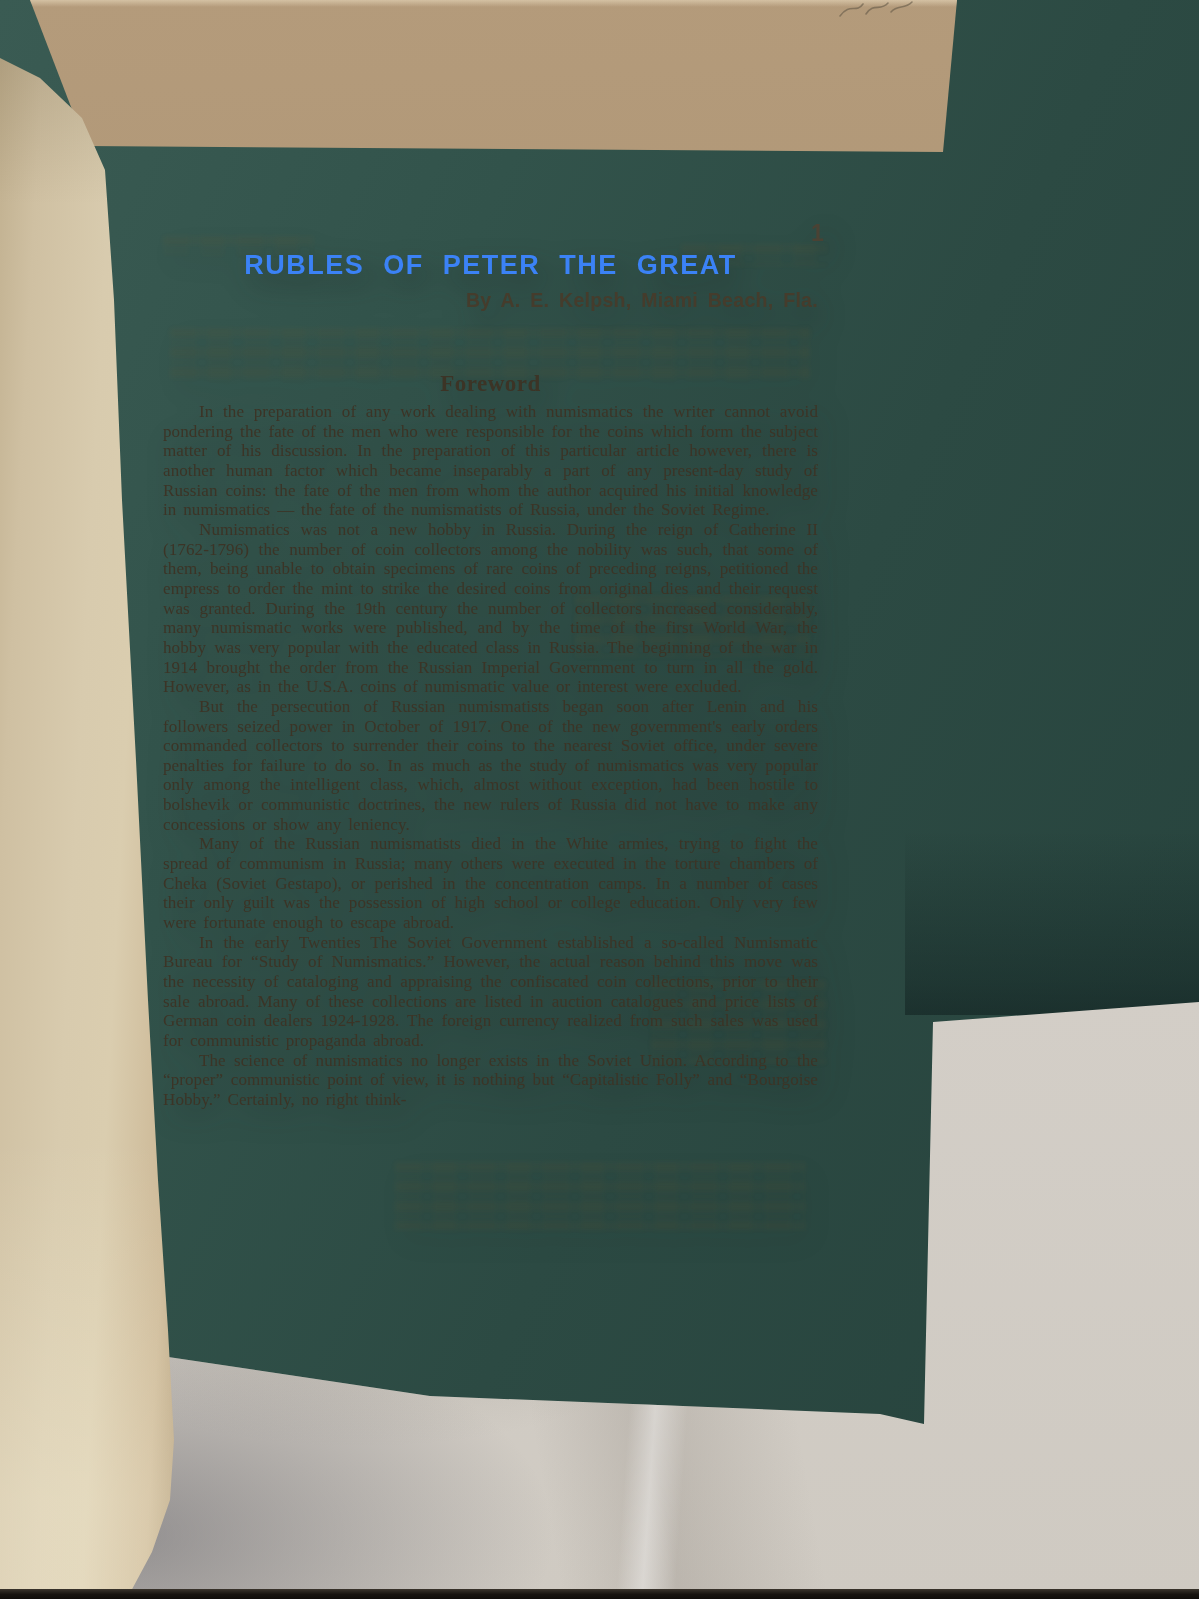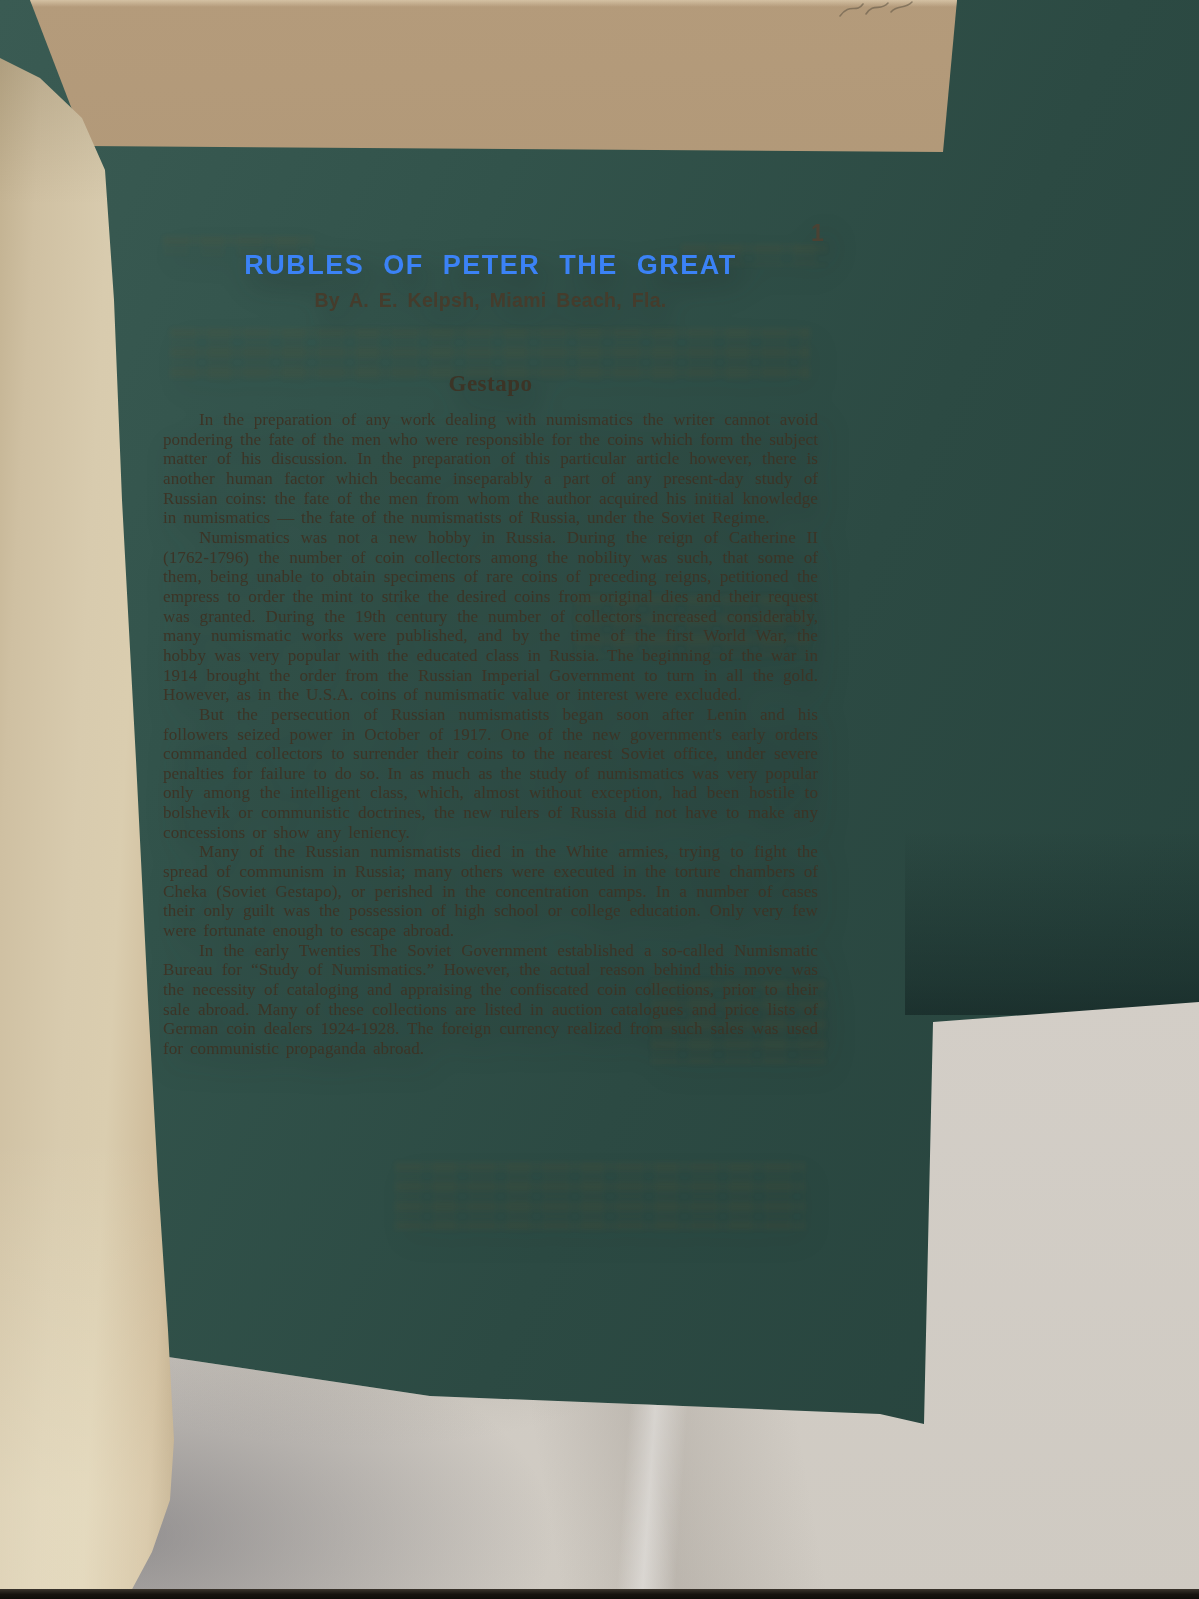--- a/index.html
+++ b/index.html
@@ -67,7 +67,7 @@
     font:bold 27px "Liberation Sans",sans-serif;letter-spacing:1.5px;word-spacing:10px;color:#3b82f6;
   }
   #article-byline{
-    position:absolute;left:0;top:149px;width:100%;margin:0;text-align:center;
+    position:absolute;left:0;top:149px;width:100%;margin:0;text-align:right;
     font:bold 19.5px "Liberation Sans",sans-serif;letter-spacing:.3px;word-spacing:4px;color:#453c2c;
   }
   #foreword-heading{

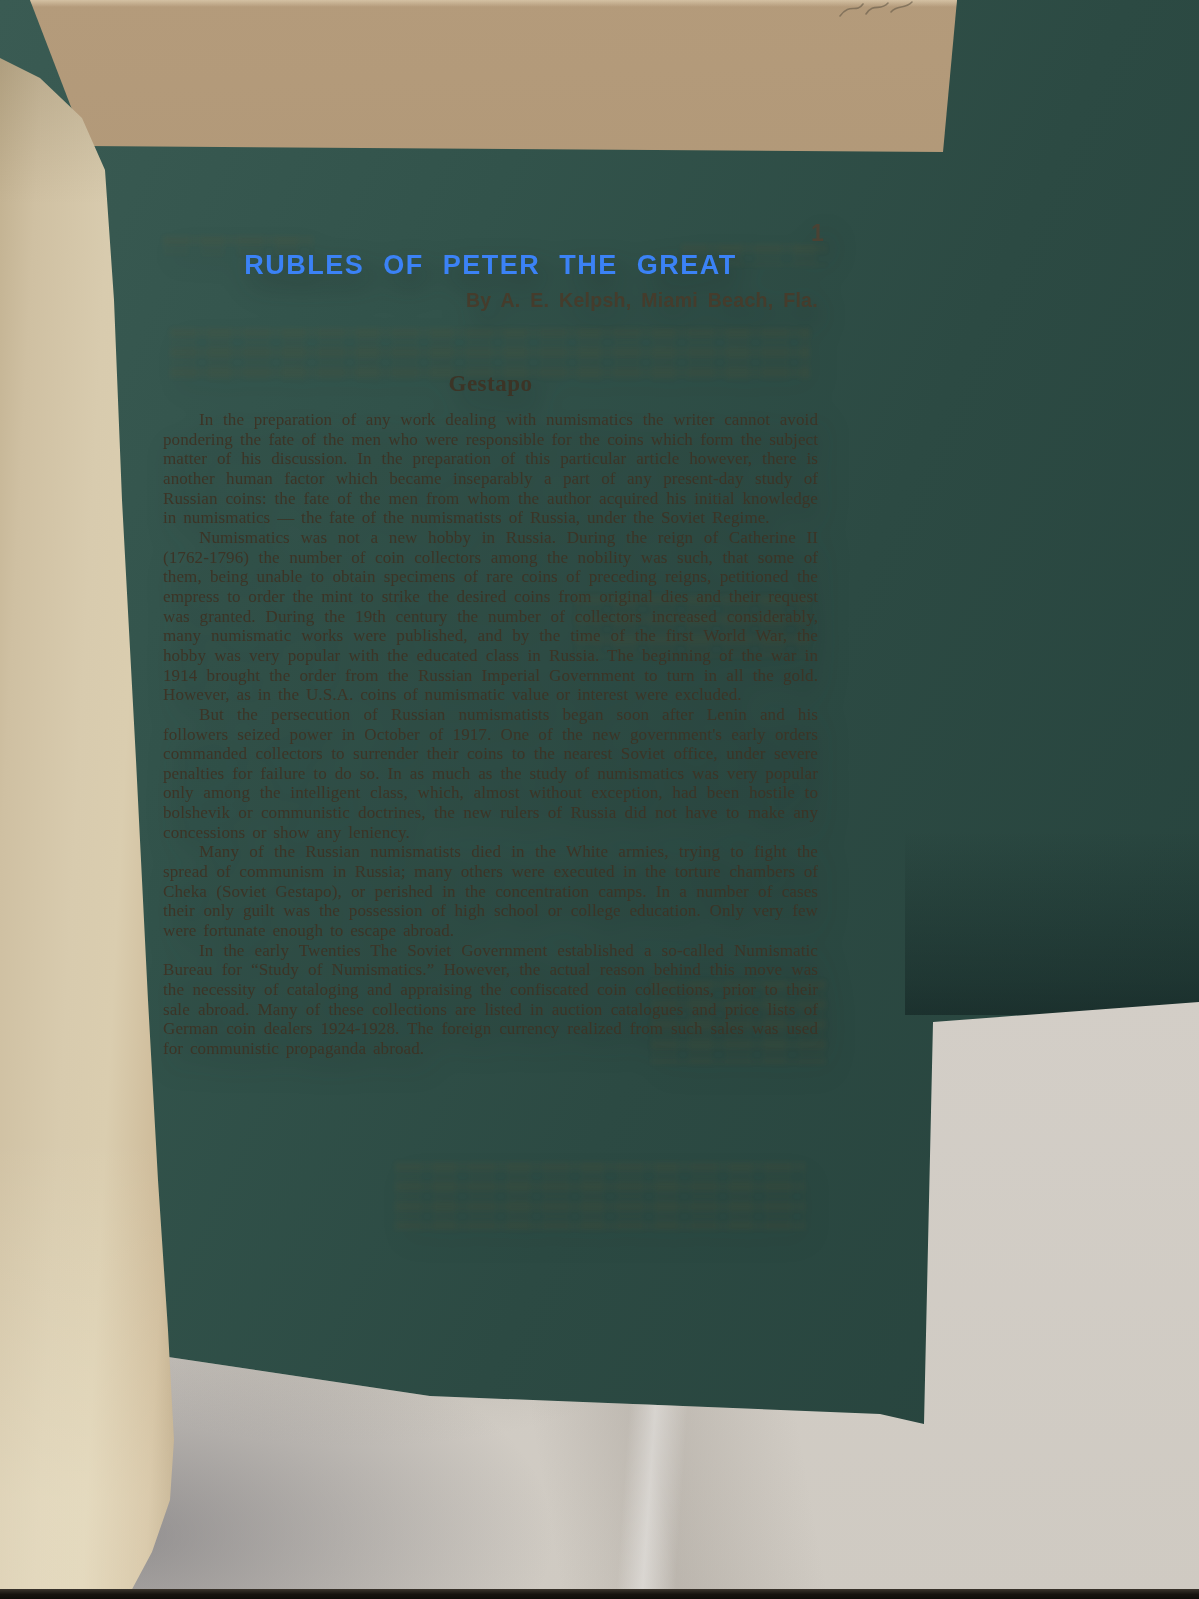--- a/index.html
+++ b/index.html
@@ -123,7 +123,7 @@
       <p id="page-num">1</p>
       <h1 id="article-title">RUBLES OF PETER THE GREAT</h1>
       <p id="article-byline">By A. E. Kelpsh, Miami Beach, Fla.</p>
-      <h2 id="foreword-heading">Gestapo</h2>
+      <h2 id="foreword-heading">Foreword</h2>
 
       <div id="body-text">
         <p>In the preparation of any work dealing with numismatics the writer cannot avoid pondering the fate of the men who were responsible for the coins which form the subject matter of his discussion. In the preparation of this particular article however, there is another human factor which became inseparably a part of any present-day study of Russian coins: the fate of the men from whom the author acquired his initial knowledge in numismatics — the fate of the numismatists of Russia, under the Soviet Regime.</p>

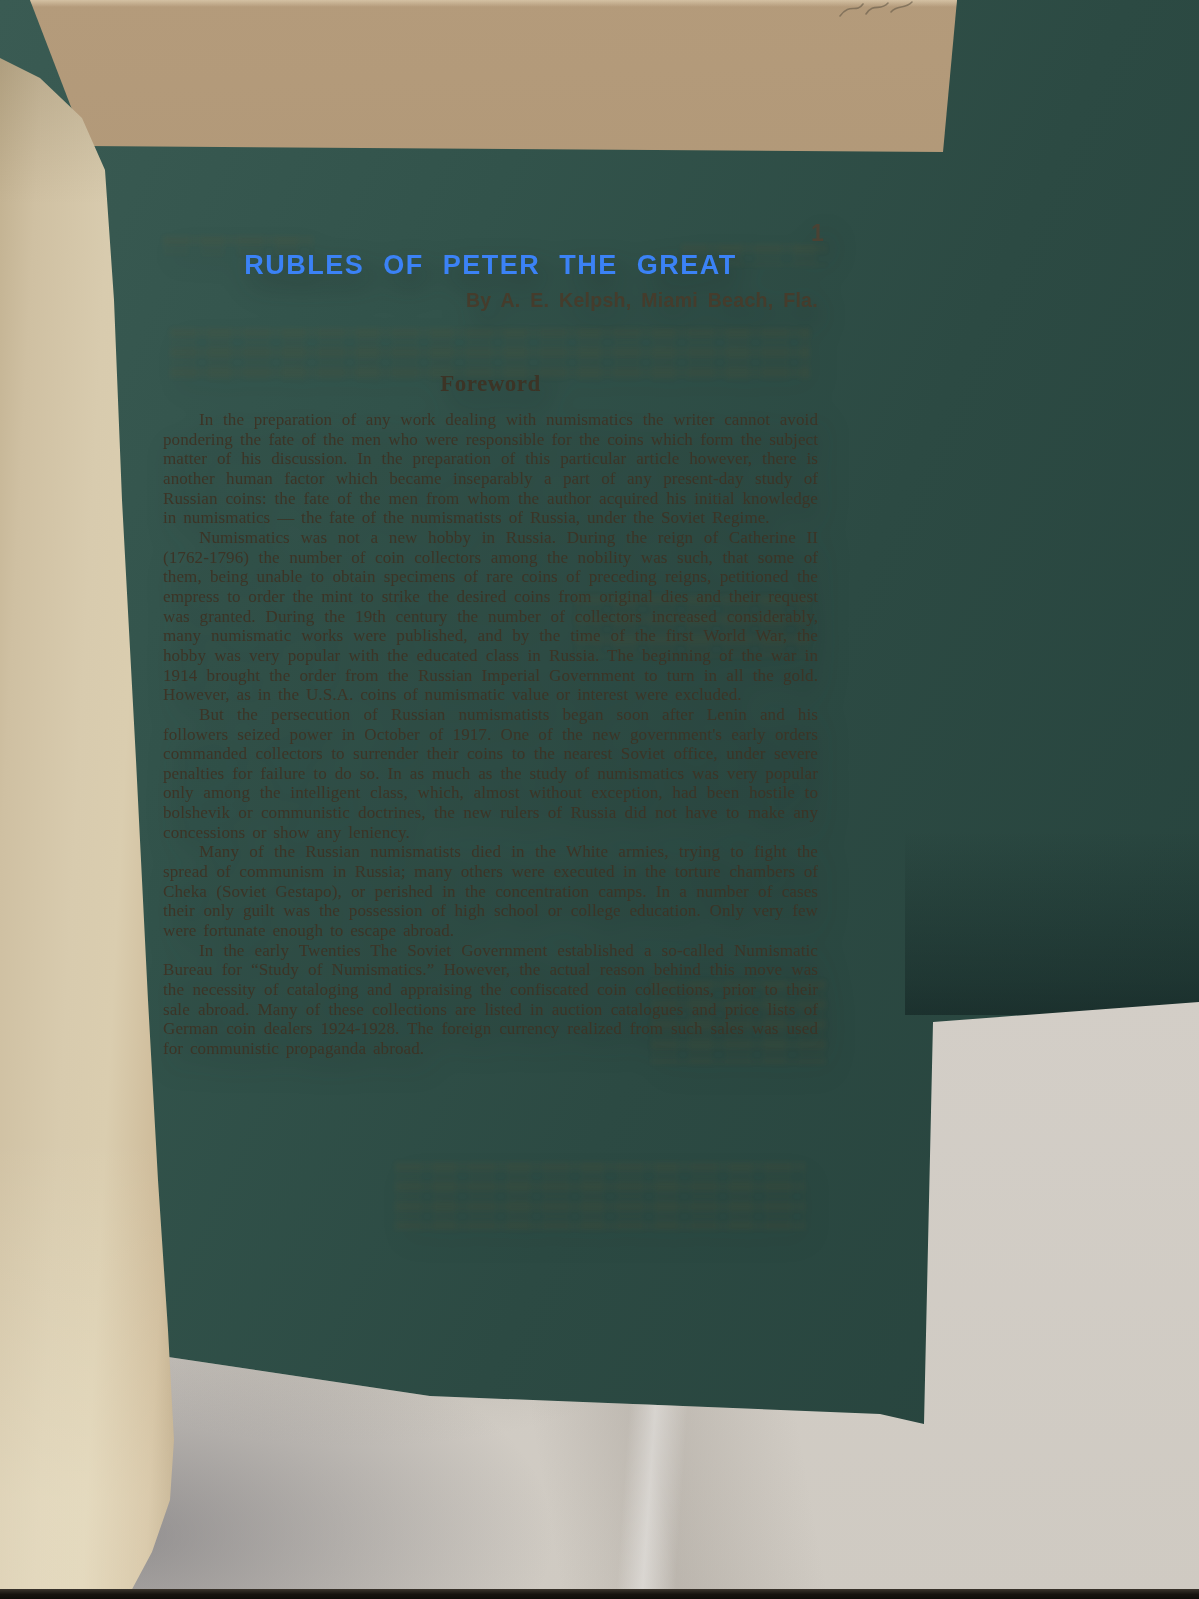--- a/index.html
+++ b/index.html
@@ -74,7 +74,7 @@
     position:absolute;left:0;top:231px;width:100%;margin:0;text-align:center;
     font:bold 23px "Liberation Serif",serif;letter-spacing:.5px;color:#3c3426;
   }
-  #body-text{position:absolute;left:0;top:270px;width:655px;}
+  #body-text{position:absolute;left:0;top:262px;width:655px;}
   #body-text p{
     margin:0;text-indent:36px;text-align:justify;
     font-size:17px;line-height:19.65px;word-spacing:2.5px;letter-spacing:.1px;

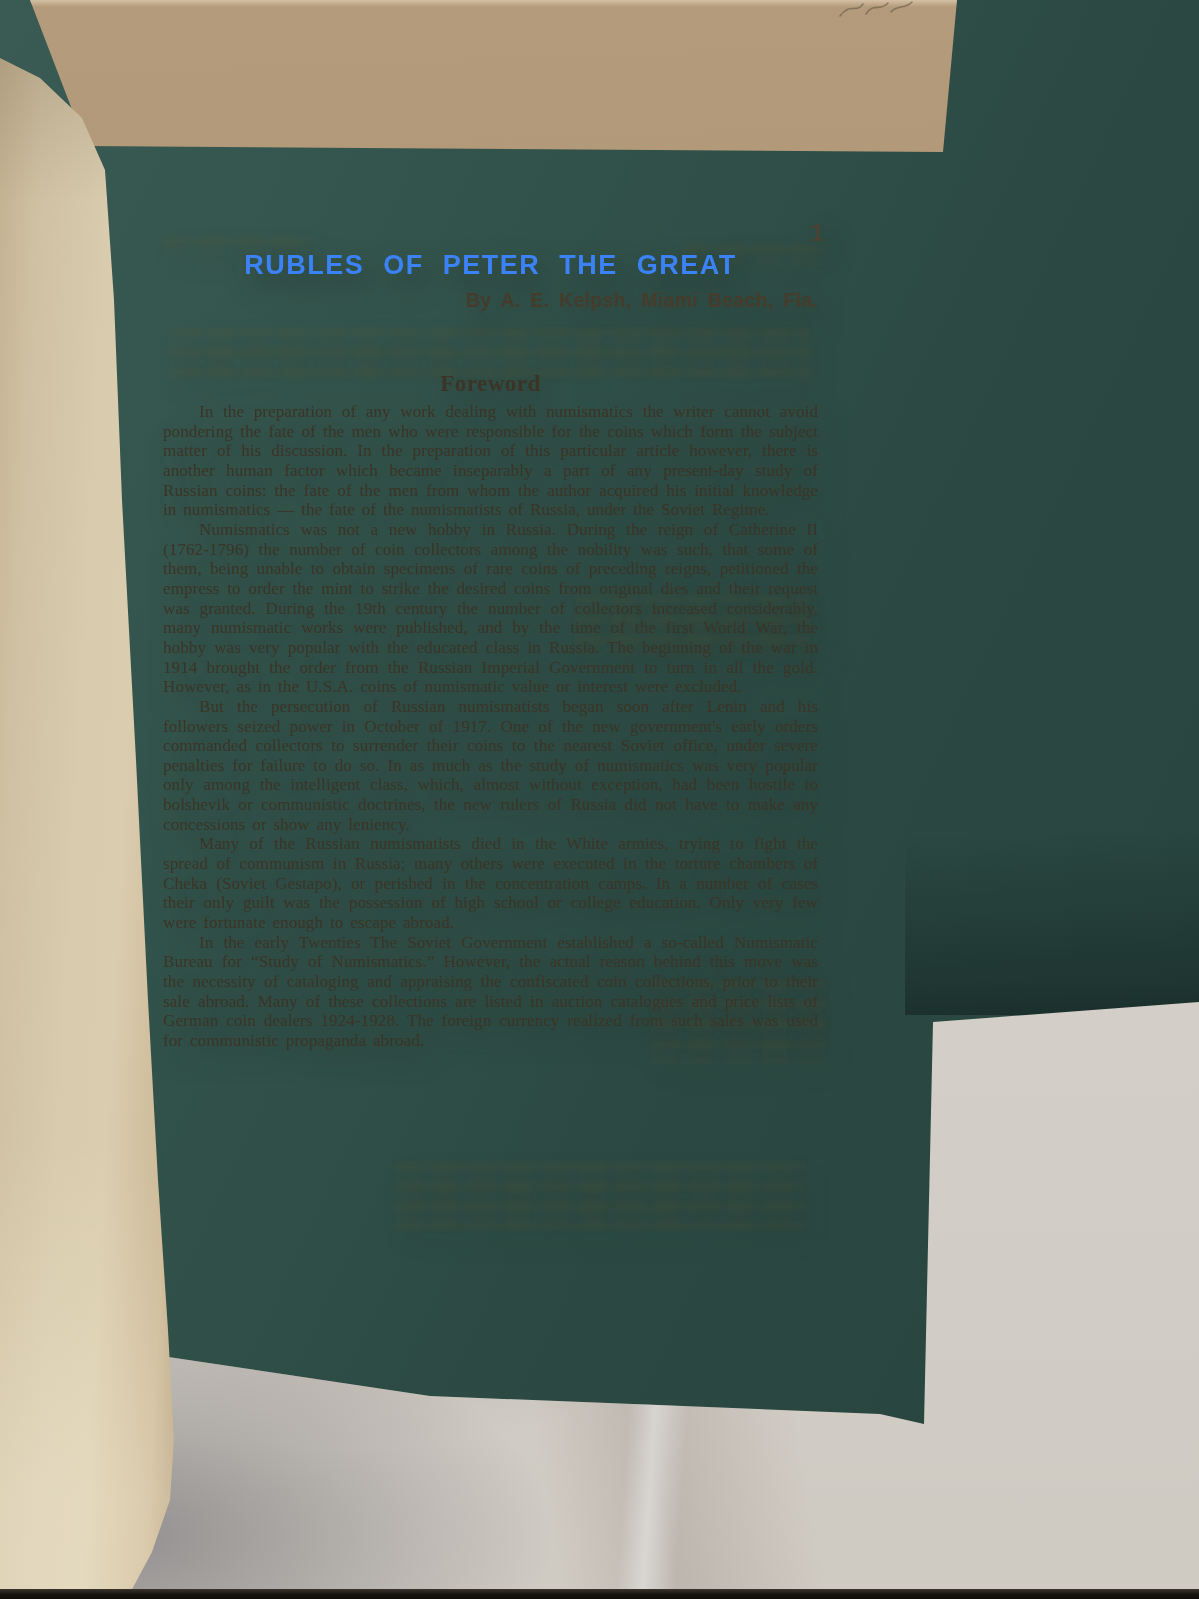--- a/index.html
+++ b/index.html
@@ -131,6 +131,7 @@
         <p>But the persecution of Russian numismatists began soon after Lenin and his followers seized power in October of 1917. One of the new government's early orders commanded collectors to surrender their coins to the nearest Soviet office, under severe penalties for failure to do so. In as much as the study of numismatics was very popular only among the intelligent class, which, almost without exception, had been hostile to bolshevik or communistic doctrines, the new rulers of Russia did not have to make any concessions or show any leniency.</p>
         <p>Many of the Russian numismatists died in the White armies, trying to fight the spread of communism in Russia; many others were executed in the torture chambers of Cheka (Soviet Gestapo), or perished in the concentration camps. In a number of cases their only guilt was the possession of high school or college education. Only very few were fortunate enough to escape abroad.</p>
         <p>In the early Twenties The Soviet Government established a so-called Numismatic Bureau for “Study of Numismatics.” However, the actual reason behind this move was the necessity of cataloging and appraising the confiscated coin collections, prior to their sale abroad. Many of these collections are listed in auction catalogues and price lists of German coin dealers 1924-1928. The foreign currency realized from such sales was used for communistic propaganda abroad.</p>
+        <p>The science of numismatics no longer exists in the Soviet Union. According to the “proper” communistic point of view, it is nothing but “Capitalistic Folly” and “Bourgoise Hobby.” Certainly, no right think-</p>
       </div>
     </div>
   </div>

